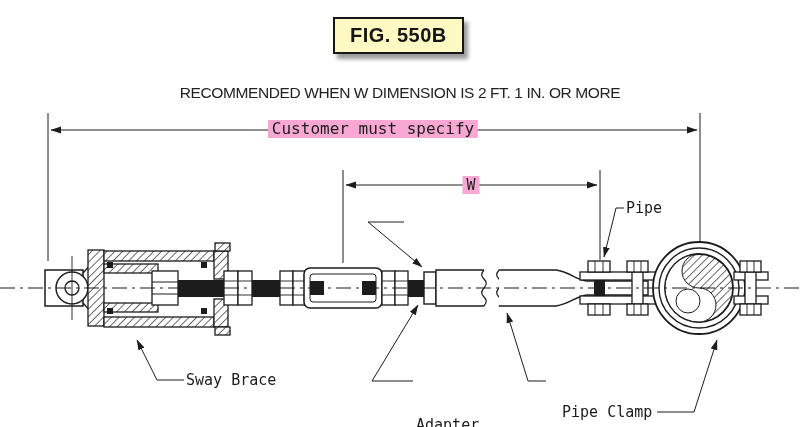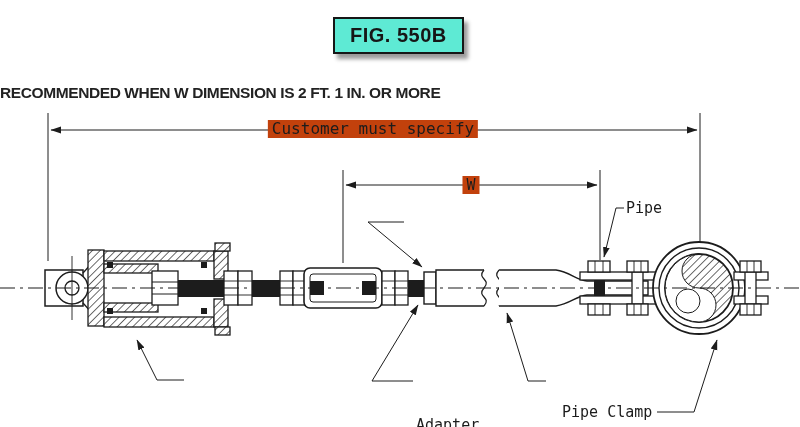--- a/index.html
+++ b/index.html
@@ -26,7 +26,7 @@
     left: 333px; top: 17px;
     padding: 5px 15px;
     border: 2.5px solid #161616;
-    background: #5eead4;
+    background: #fef9c3;
     box-shadow: 4px 5px 4px #9b9b9b;
     font-family: "Liberation Sans", sans-serif;
     font-weight: 700;

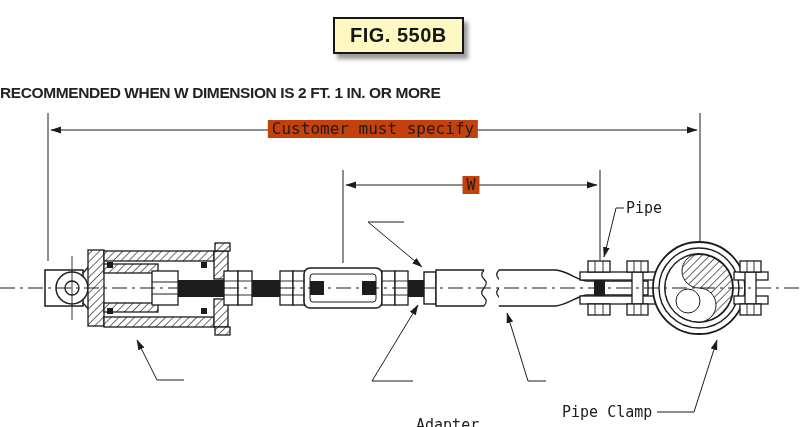--- a/index.html
+++ b/index.html
@@ -38,8 +38,9 @@
     position: absolute;
     left: 0; top: 84px;
     width: 800px;
+    text-align: center;
     font-family: "Liberation Sans", sans-serif;
-    font-weight: 700;
+    font-weight: 400;
     font-size: 15.5px;
     letter-spacing: -0.4px;
     color: #222222;

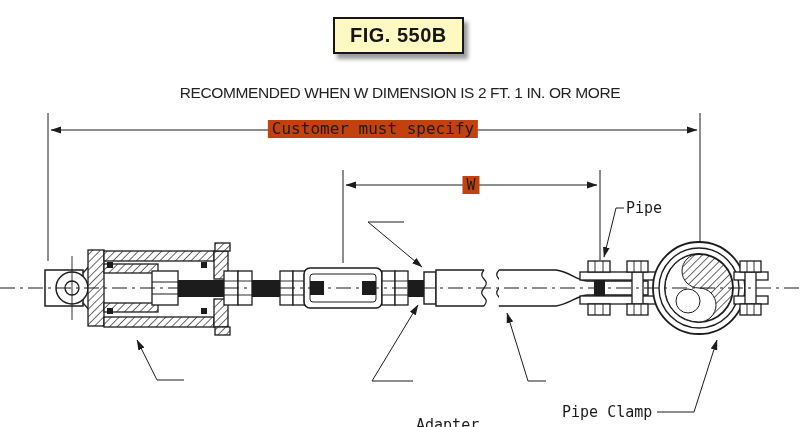--- a/index.html
+++ b/index.html
@@ -20,7 +20,7 @@
     white-space: nowrap;
     color: #1c1c1c;
   }
-  .lbl.on-line { background: #c2410c; padding: 0 4px; transform: translateX(-50%); }
+  .lbl.on-line { background: #f9a8d4; padding: 0 4px; transform: translateX(-50%); }
   #fig-box {
     position: absolute;
     left: 333px; top: 17px;

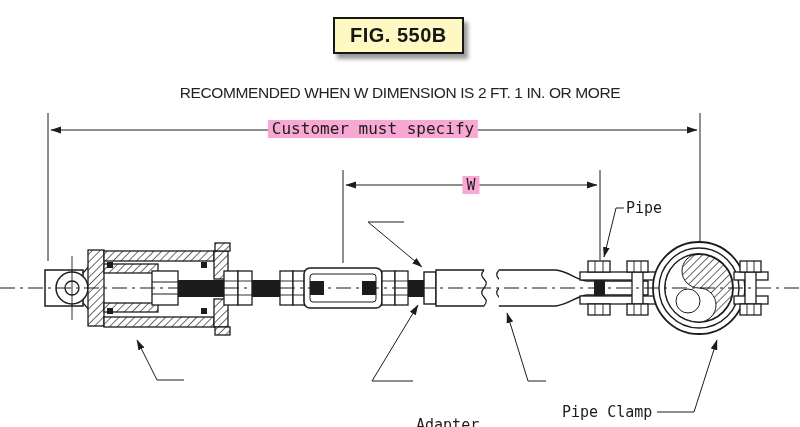--- a/index.html
+++ b/index.html
@@ -222,6 +222,7 @@
 
   <div id="stud-label" class="lbl">Pipe</div>
 
+  <div id="sway-brace-label" class="lbl">Sway Brace</div>
 
   <div id="adapter-label" class="lbl">Adapter</div>
 

